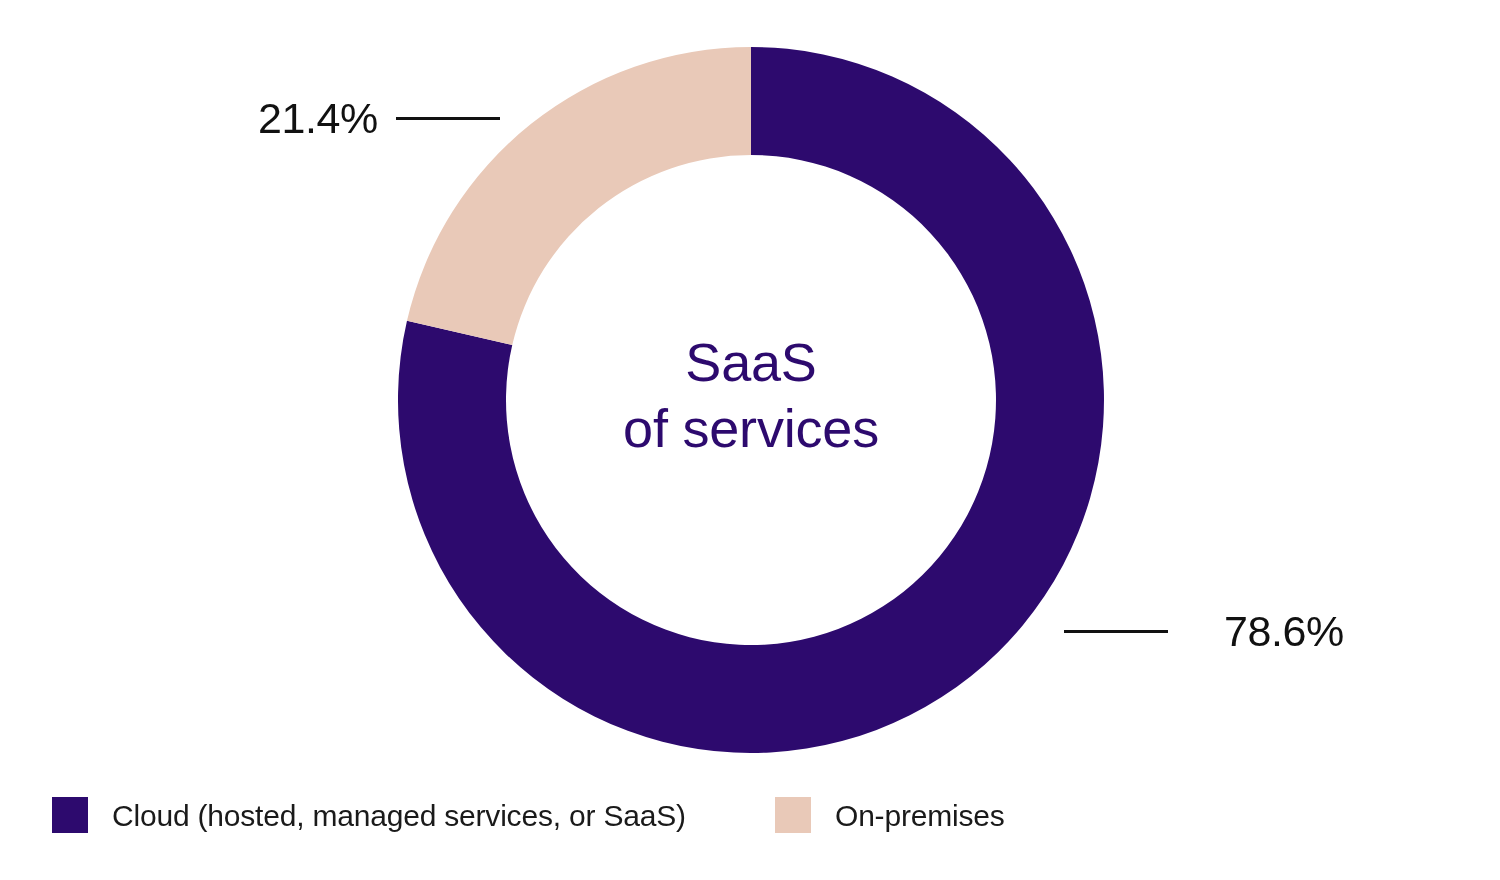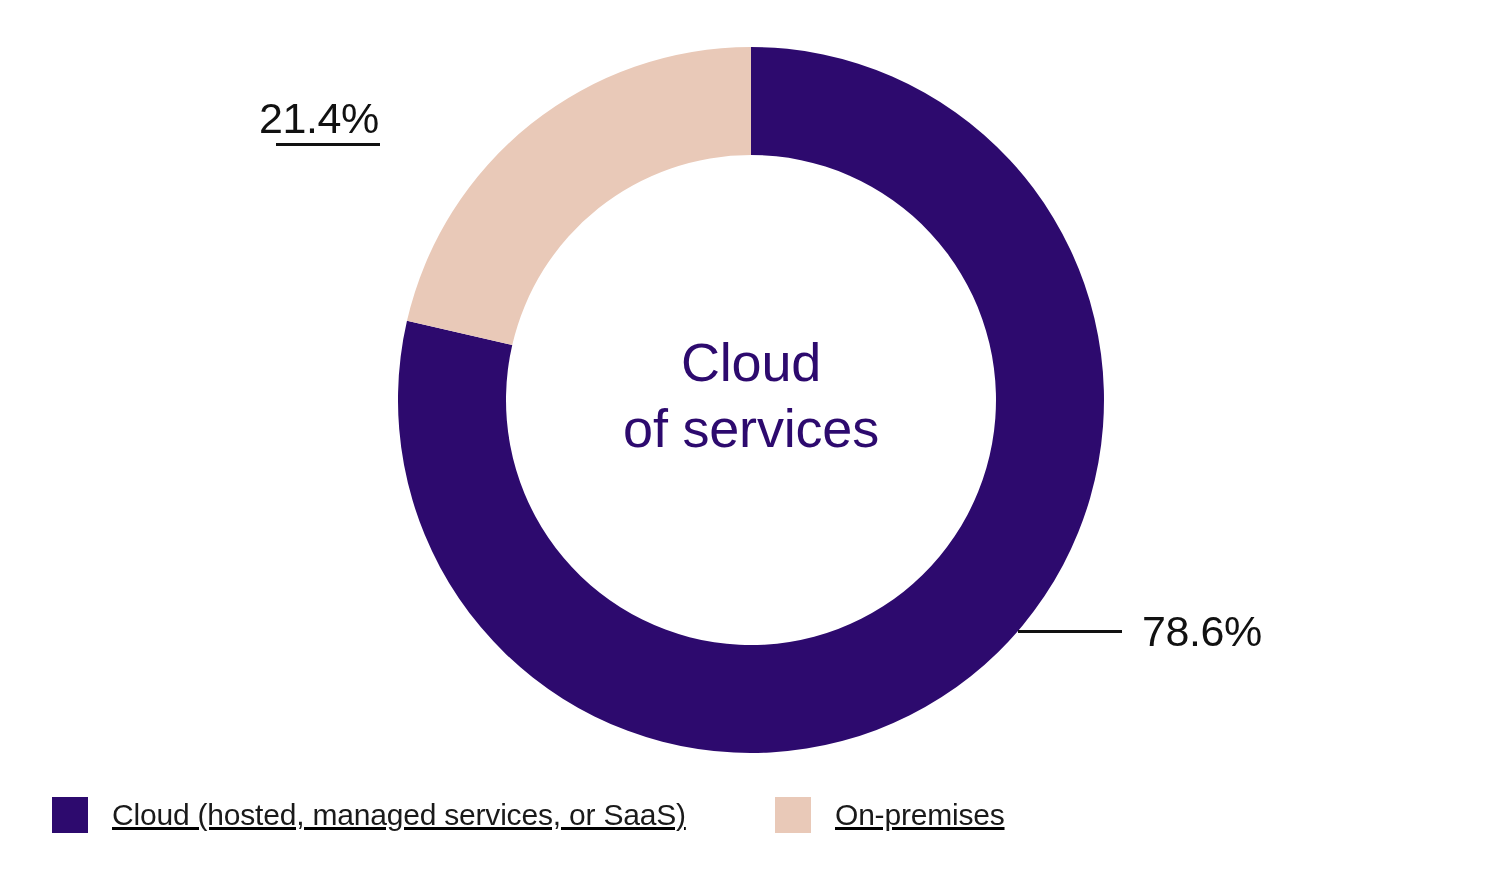--- a/index.html
+++ b/index.html
@@ -78,7 +78,6 @@
   #callout-on-prem {
     left: 258px;
     top: 94px;
-    flex-direction: column;
   }
   #callout-on-prem .leader {
     width: 104px;

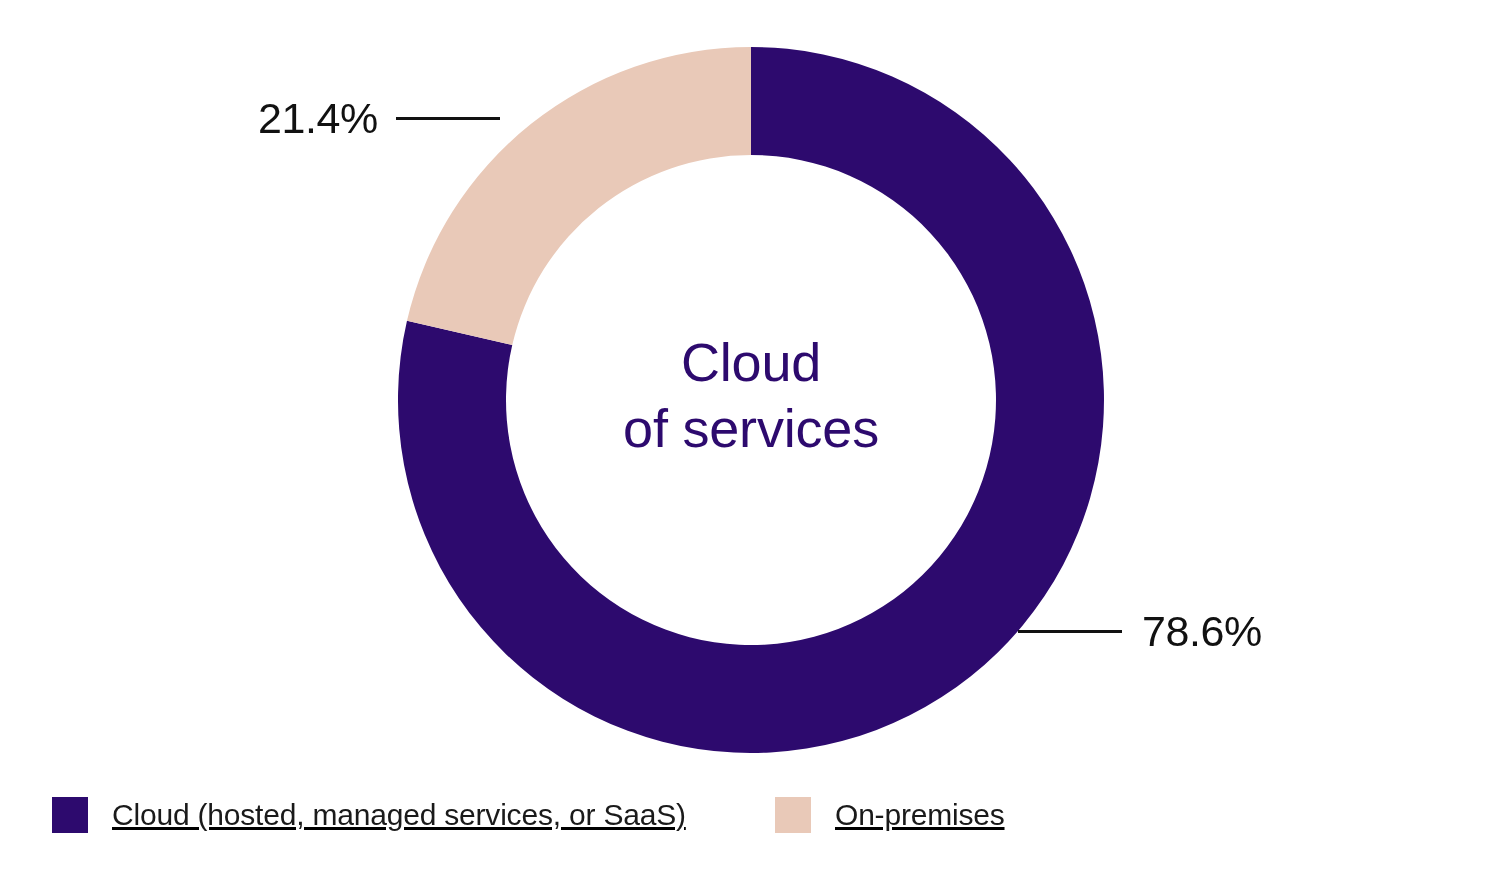--- a/index.html
+++ b/index.html
@@ -138,7 +138,7 @@
   </div>
 
   <div class="center-label" style="color: rgb(45, 10, 110);">
-    <span class="cl-line">Cloud</span>
+    <span class="cl-line">SaaS</span>
     <span class="cl-line">of services</span>
   </div>
 

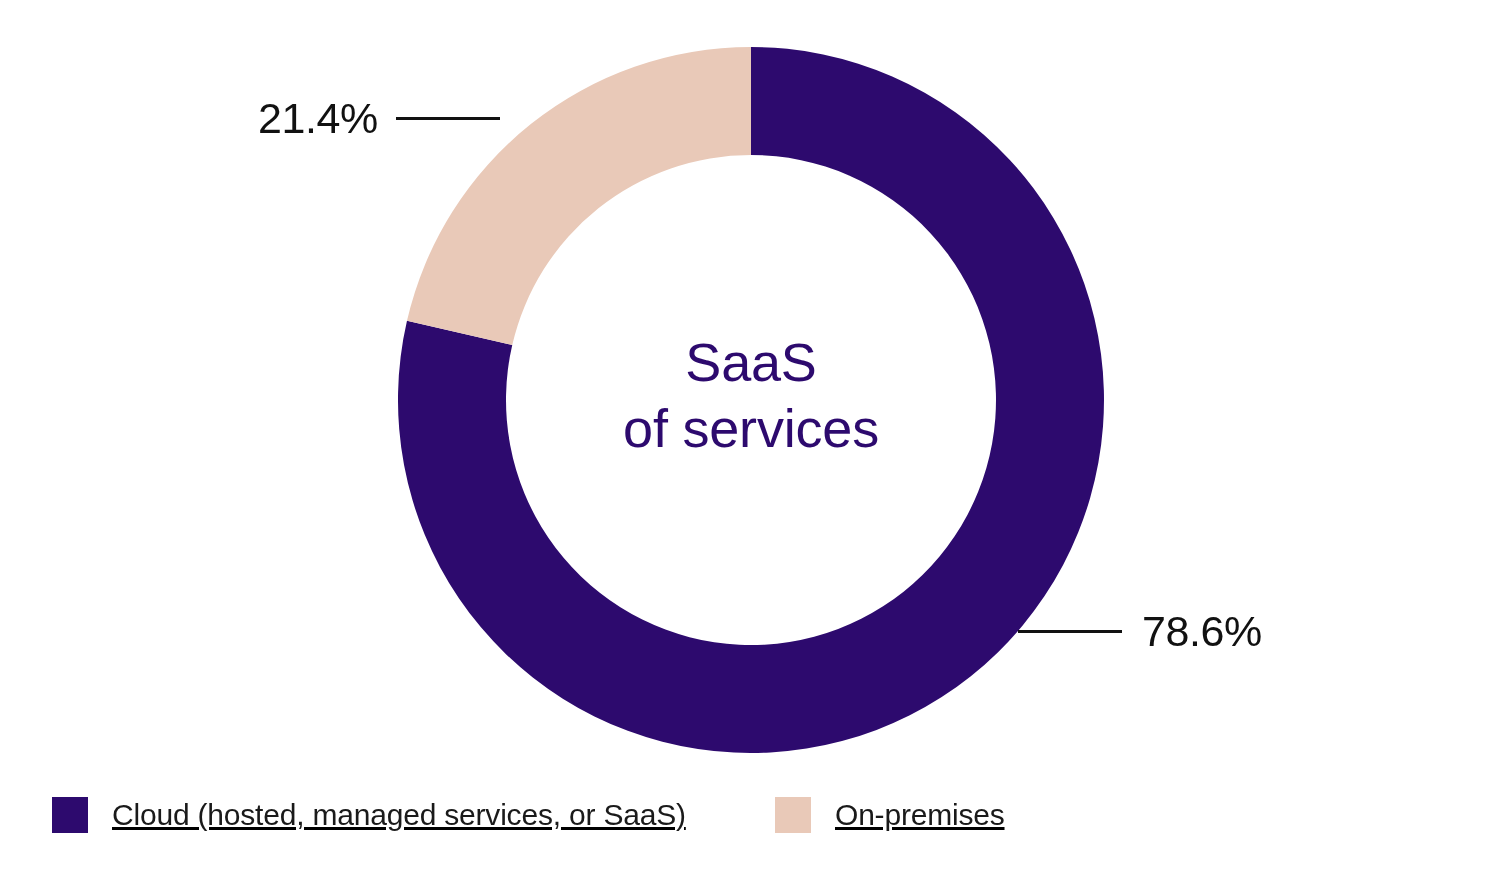--- a/index.html
+++ b/index.html
@@ -85,8 +85,9 @@
   }
 
   #callout-cloud {
-    left: 1018px;
+    left: 1064px;
     top: 607px;
+    gap: 36px;
   }
   #callout-cloud .leader {
     width: 104px;

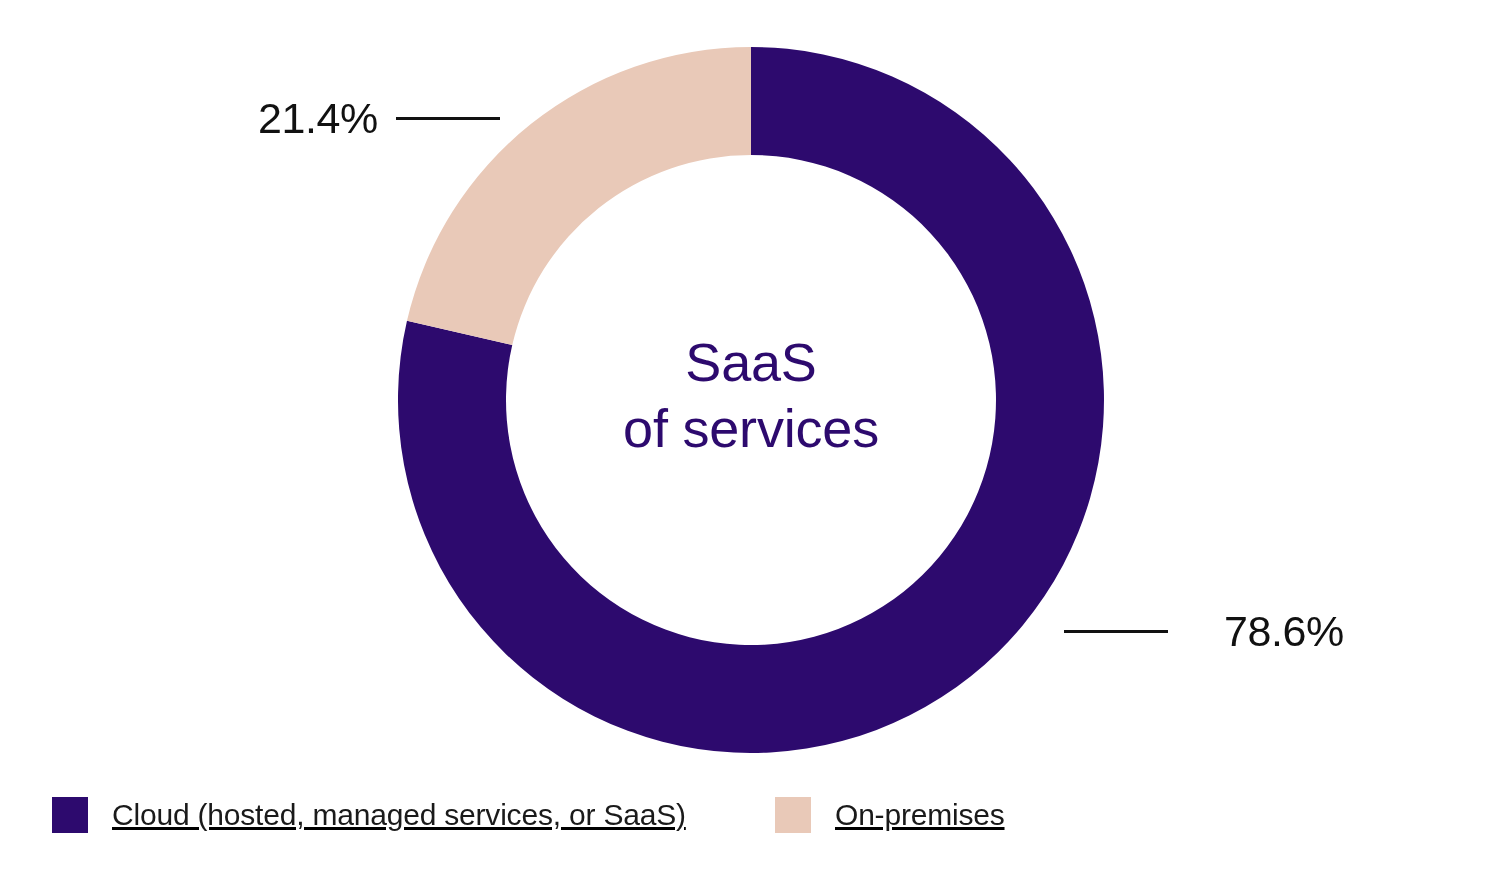--- a/index.html
+++ b/index.html
@@ -104,8 +104,7 @@
   }
   .legend-item {
     display: flex;
-    align-items: center;
-    text-decoration: underline;
+    align-items: flex-end;
   }
   .legend-item + .legend-item {
     margin-left: 15px;

